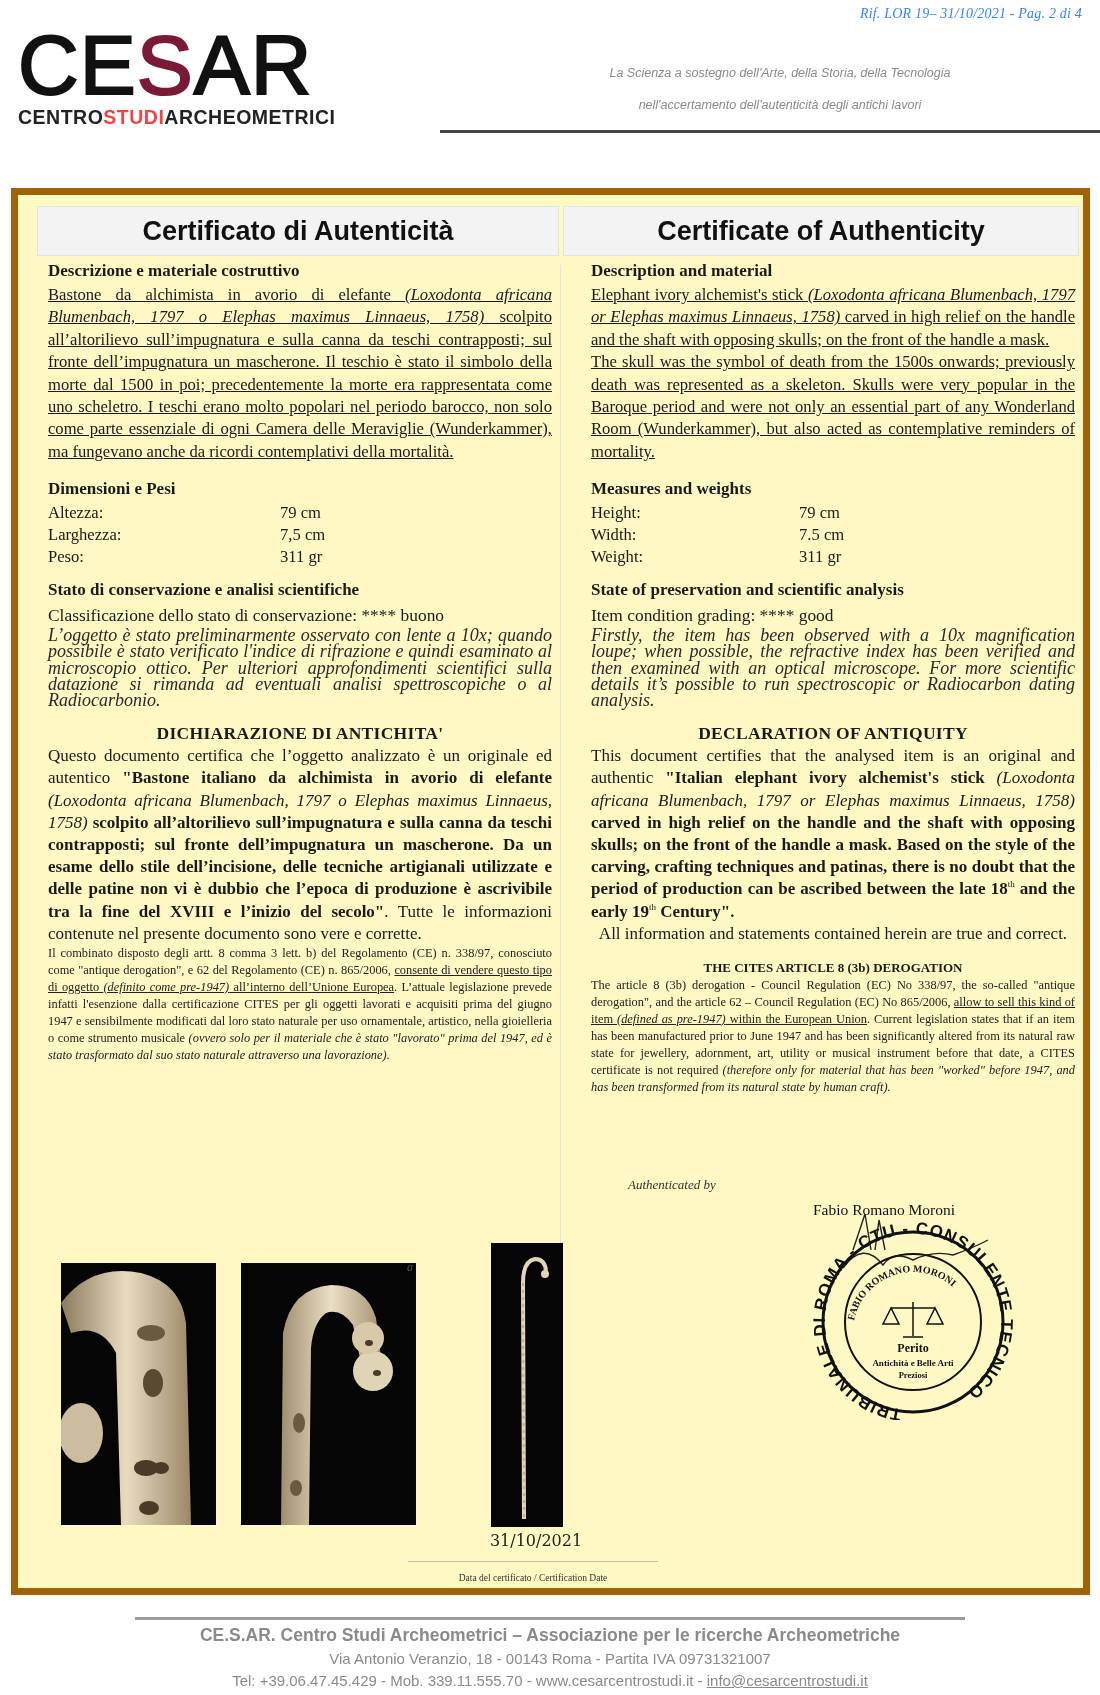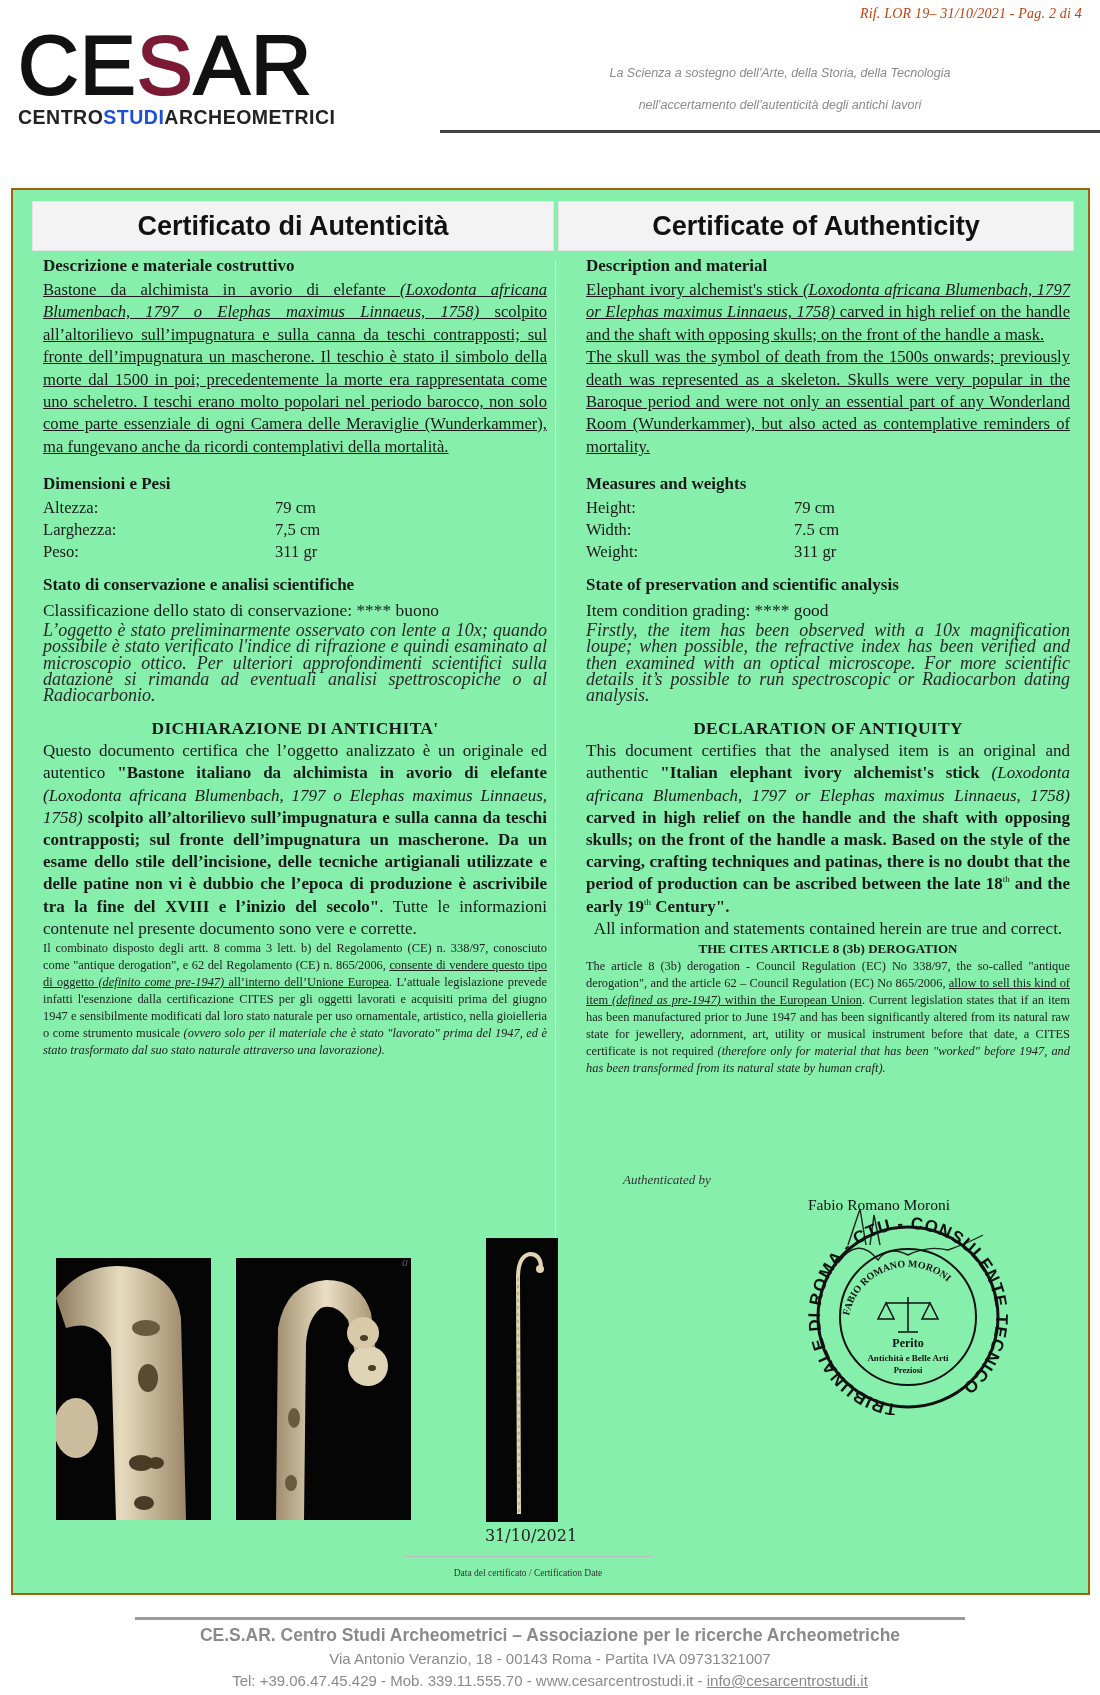--- a/index.html
+++ b/index.html
@@ -7,7 +7,7 @@
   body { position: relative; font-family: "Liberation Serif", serif; color: #1a1a1a; }
 
   
-  .ref { position: absolute; top: 6px; right: 18px; font-size: 14px; font-style: italic; color: #c2410c; letter-spacing: 0.2px; }
+  .ref { position: absolute; top: 6px; right: 18px; font-size: 14px; font-style: italic; color: #3b82f6; letter-spacing: 0.2px; }
   .logo { position: absolute; left: 18px; top: 30px; width: 380px; }
   .logo-main { font-family: "Liberation Sans", sans-serif; font-size: 84px; line-height: 70px; letter-spacing: 1px; color: #111; font-weight: 400; -webkit-text-stroke: 2.2px #111; }
   .logo-main .accent { color: #7a1a35; -webkit-text-stroke: 2.2px #7a1a35; }

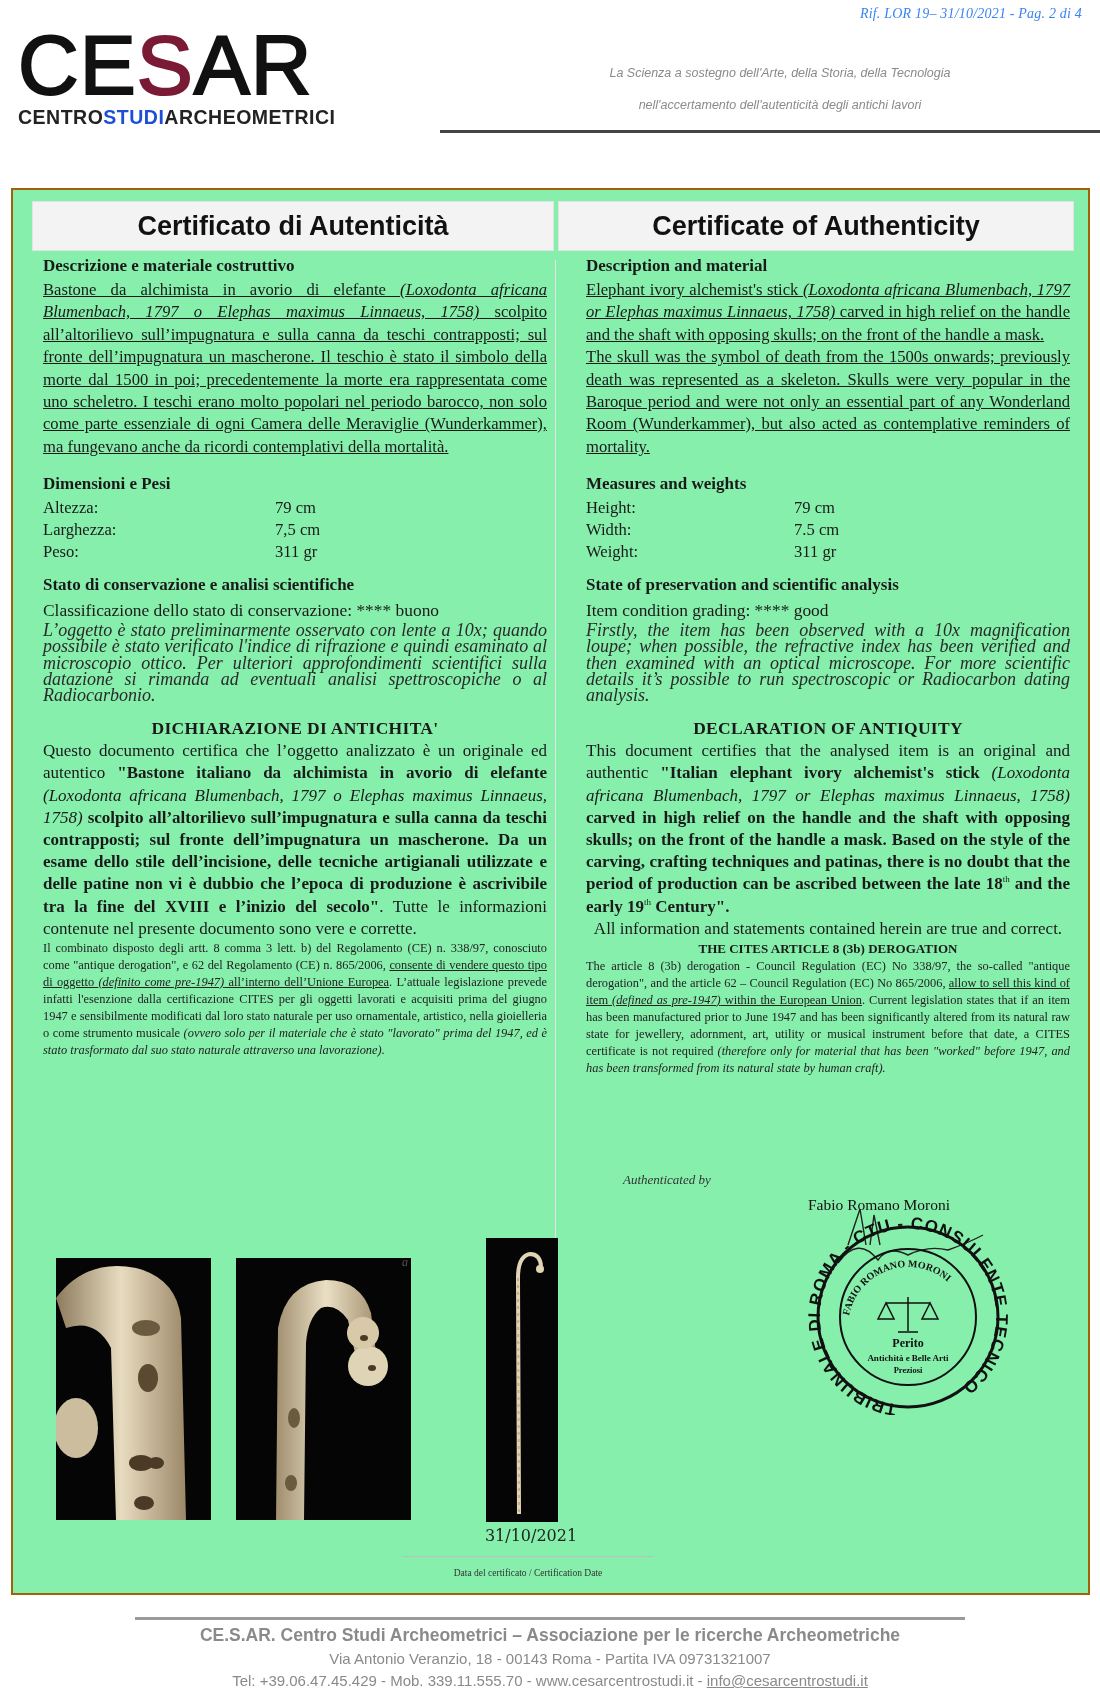--- a/index.html
+++ b/index.html
@@ -12,7 +12,7 @@
   .logo-main { font-family: "Liberation Sans", sans-serif; font-size: 84px; line-height: 70px; letter-spacing: 1px; color: #111; font-weight: 400; -webkit-text-stroke: 2.2px #111; }
   .logo-main .accent { color: #7a1a35; -webkit-text-stroke: 2.2px #7a1a35; }
   .logo-sub { font-family: "Liberation Sans", sans-serif; font-size: 19.5px; font-weight: 700; letter-spacing: 0.5px; color: #222; margin-top: 6px; white-space: nowrap; }
-  .logo-sub .accent { color: #1d4ed8; }
+  .logo-sub .accent { color: #ef4444; }
   .tagline { position: absolute; left: 470px; width: 620px; text-align: center; font-family: "Liberation Sans", sans-serif; font-style: italic; font-size: 12.5px; color: #8a8a8a; }
   .tagline.l1 { top: 66px; }
   .tagline.l2 { top: 98px; }

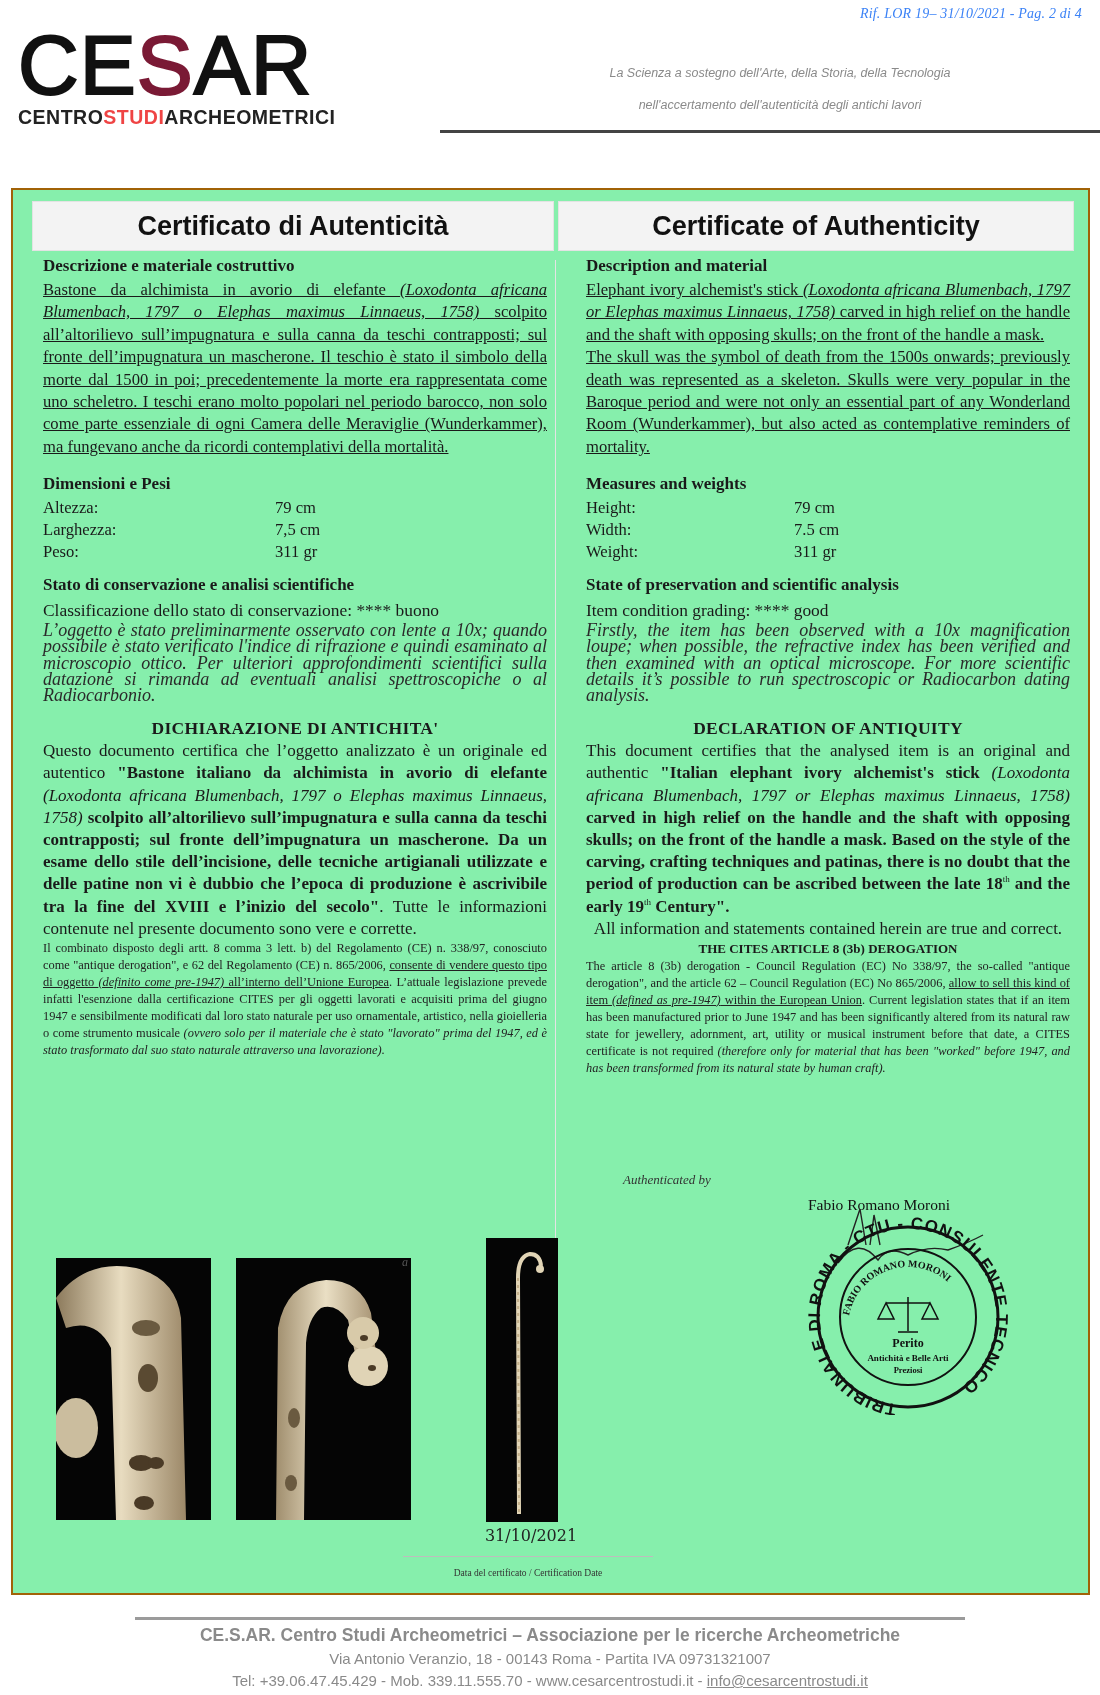--- a/index.html
+++ b/index.html
@@ -19,7 +19,7 @@
   .header-rule { position: absolute; left: 440px; top: 130px; width: 660px; height: 3px; background: #444; }
 
   
-  .frame { position: absolute; left: 11px; top: 188px; width: 1079px; height: 1407px; border: 2px solid #a16207; background: #86efac; padding-left: 46px; }
+  .frame { position: absolute; left: 11px; top: 188px; width: 1079px; height: 1407px; border: 7px solid #a16207; background: #fef9c3; padding-left: 46px; }
   .col-divider { position: absolute; left: 542px; top: 70px; width: 1px; height: 1170px; background: #e4e4e4; }
   .title-bar { position: absolute; top: 11px; height: 50px; background: #f3f3f3; border: 1px solid #e3e3e3; display: flex; align-items: center; justify-content: center; font-family: "Liberation Sans", sans-serif; font-weight: 700; font-size: 27px; color: #111; }
   .title-bar.it { left: 19px; width: 522px; }

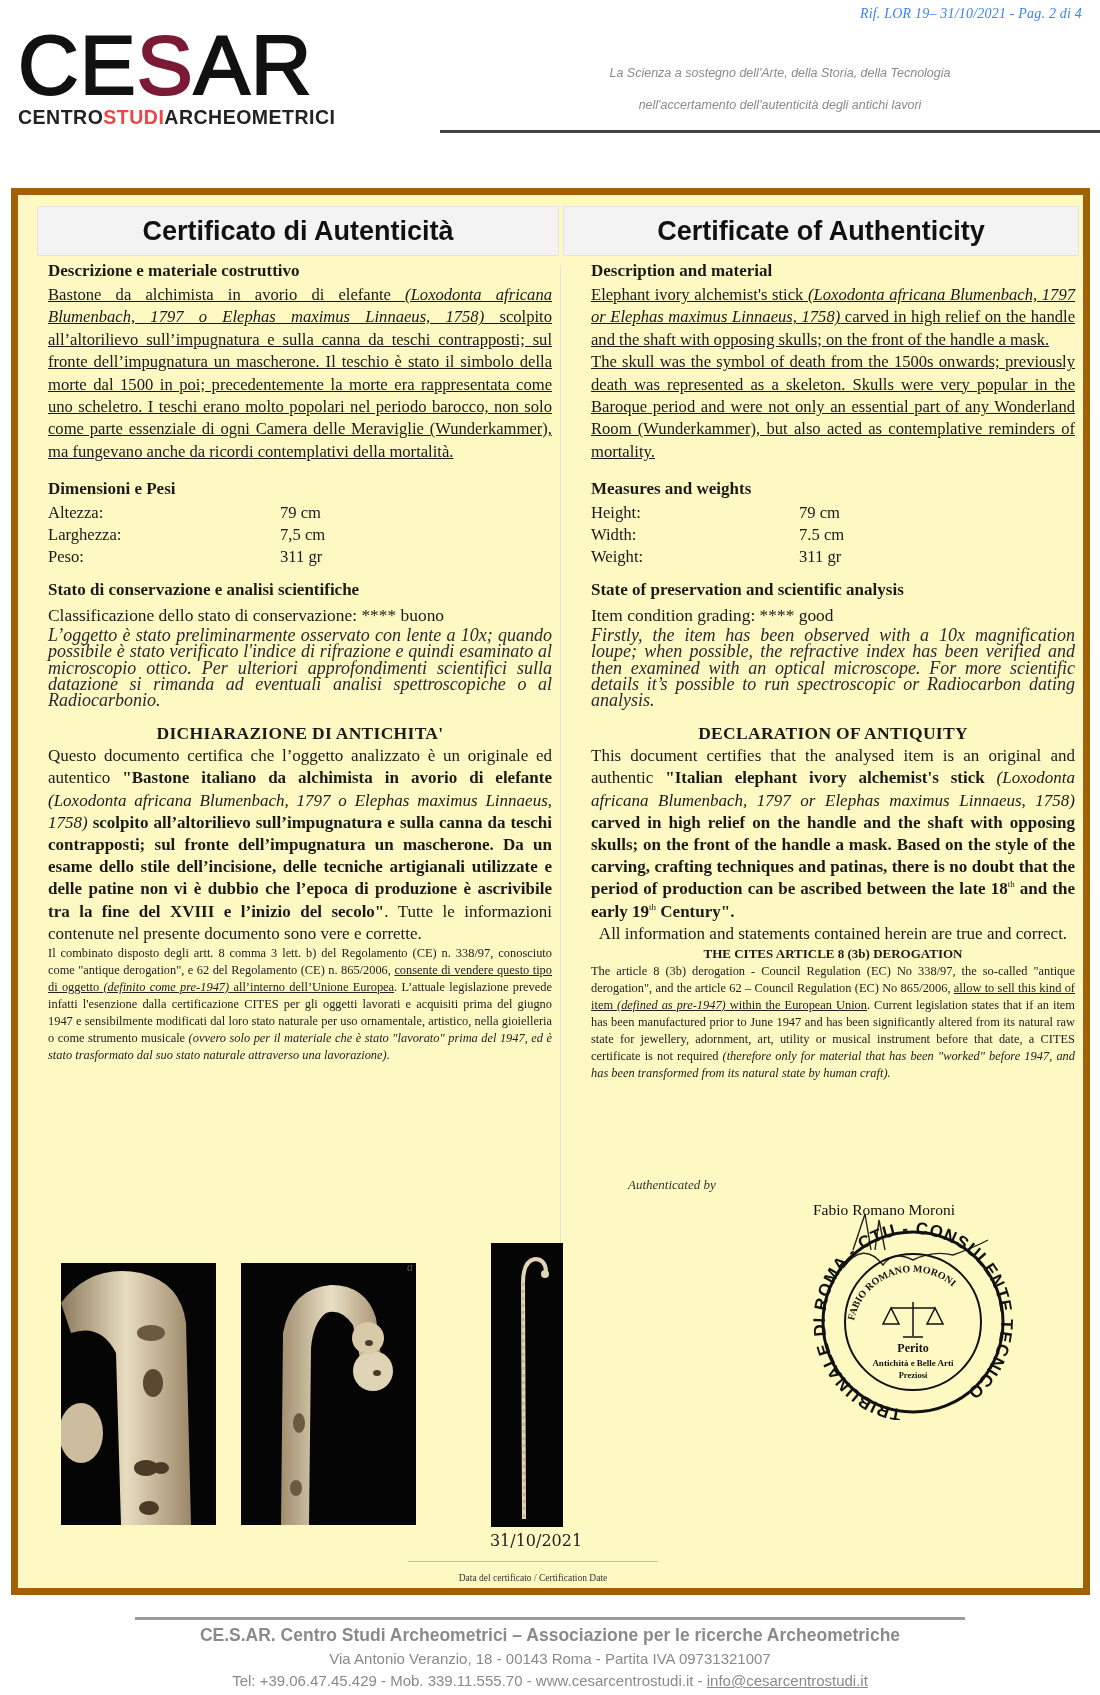--- a/index.html
+++ b/index.html
@@ -147,7 +147,7 @@
     <p class="decl"><span>This document certifies that the analysed item is an original and authentic </span><b>"Italian elephant ivory alchemist's stick </b><i>(Loxodonta africana Blumenbach, 1797 or Elephas maximus Linnaeus, 1758)</i><b> carved in high relief on the handle and the shaft with opposing skulls; on the front of the handle a mask. Based on the style of the carving, crafting techniques and patinas, there is no doubt that the period of production can be ascribed between the late 18</b><sup>th</sup><b> and the early 19</b><sup>th</sup><b> Century".</b></p>
     <p class="decl" style="text-align:center">All information and statements contained herein are true and correct.</p>
 
-    <div class="cites-h" style="">THE CITES ARTICLE 8 (3b) DEROGATION</div>
+    <div class="cites-h" style="margin-top:14px">THE CITES ARTICLE 8 (3b) DEROGATION</div>
     <p class="cites"><span>The article 8 (3b) derogation - Council Regulation (EC) No 338/97, the so-called "antique derogation", and the article 62 – Council Regulation (EC) No 865/2006, </span><span class="u"><span>allow to sell this kind of item </span><i>(defined as pre-1947)</i><span> within the European Union</span></span><span>. Current legislation states that if an item has been manufactured prior to June 1947 and has been significantly altered from its natural raw state for jewellery, adornment, art, utility or musical instrument before that date, a CITES certificate is not required </span><i>(therefore only for material that has been "worked" before 1947, and has been transformed from its natural state by human craft).</i></p>
   </div>
 

